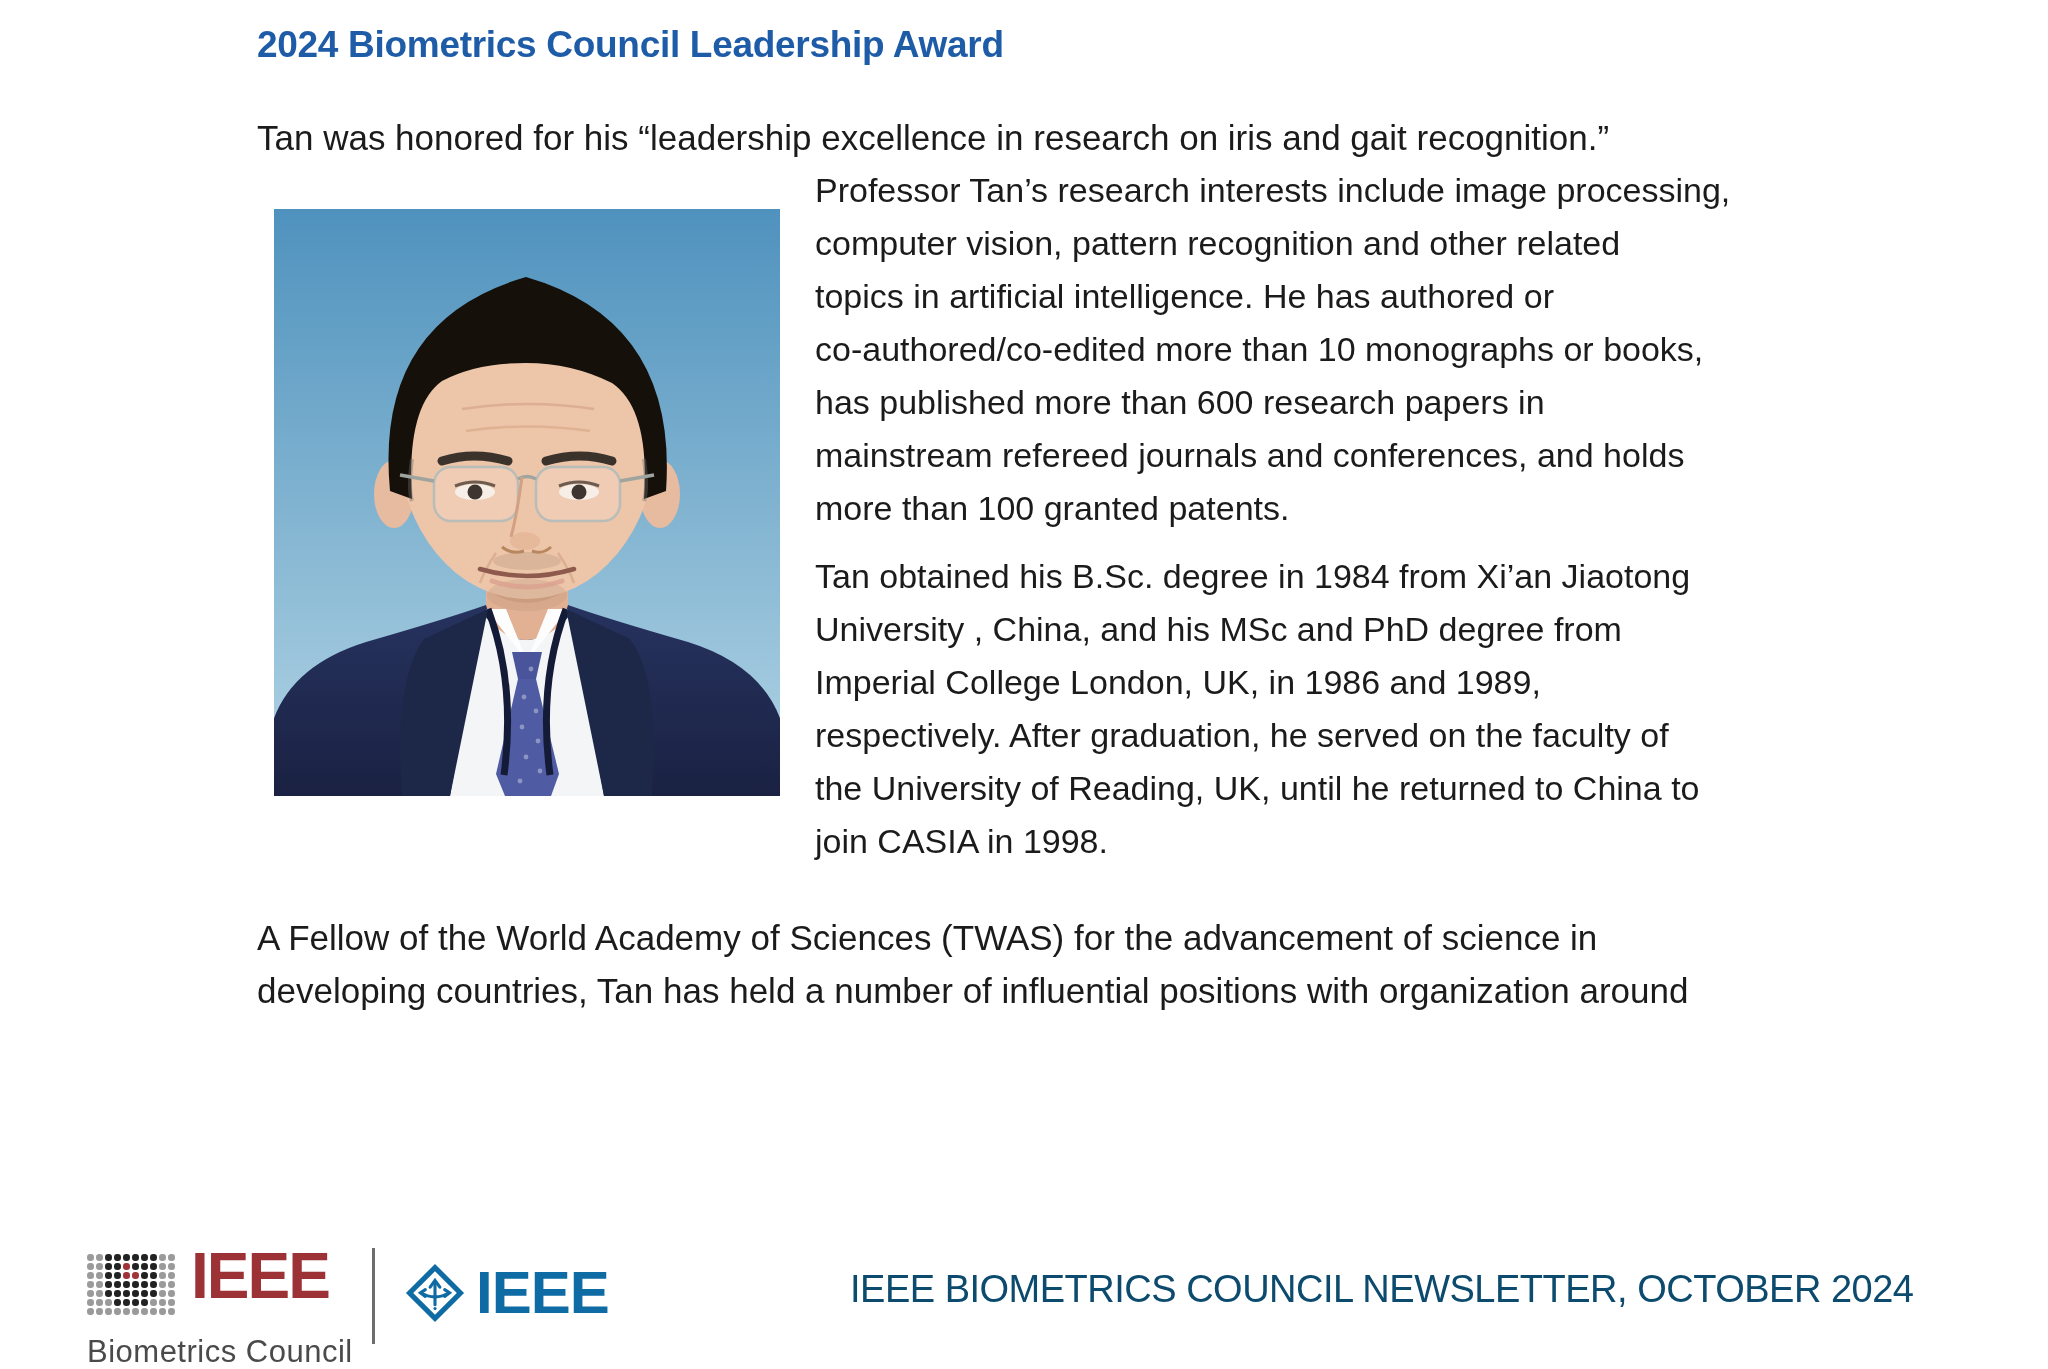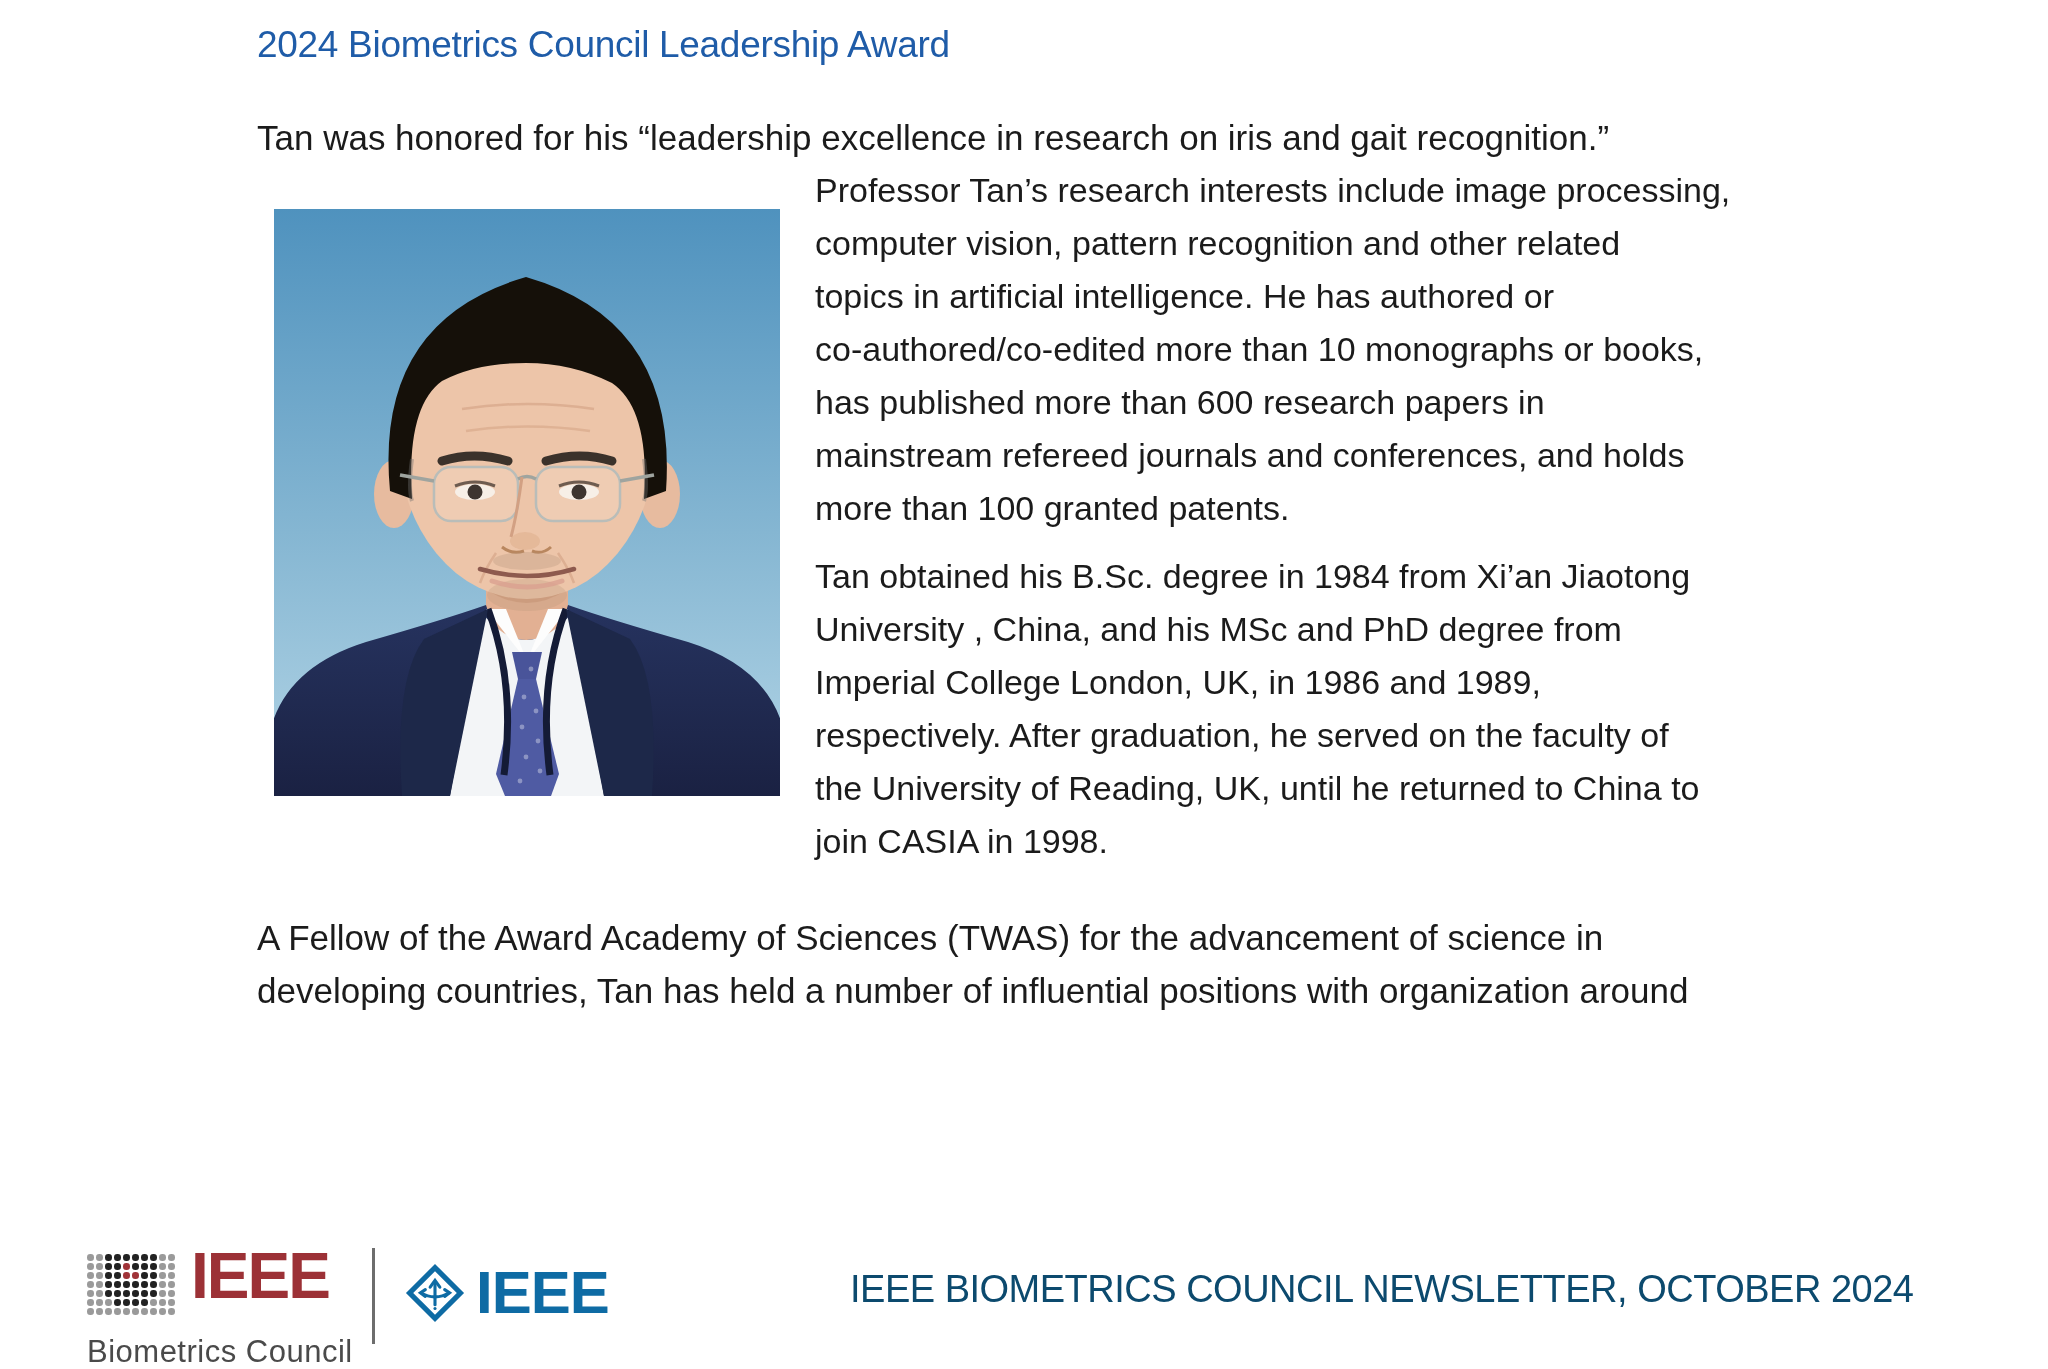--- a/index.html
+++ b/index.html
@@ -10,7 +10,7 @@
   }
   .article{position:absolute;left:257px;top:22px;width:1530px;}
   .title{
-    margin:0 0 10px 0;font-size:37px;line-height:46px;font-weight:400;
+    margin:0 0 10px 0;font-size:37px;line-height:46px;font-weight:700;
     color:var(--title-blue,#1F5CA8);letter-spacing:-0.3px;
   }
   .byline{margin:0;font-size:35px;line-height:53px;white-space:pre-line;}

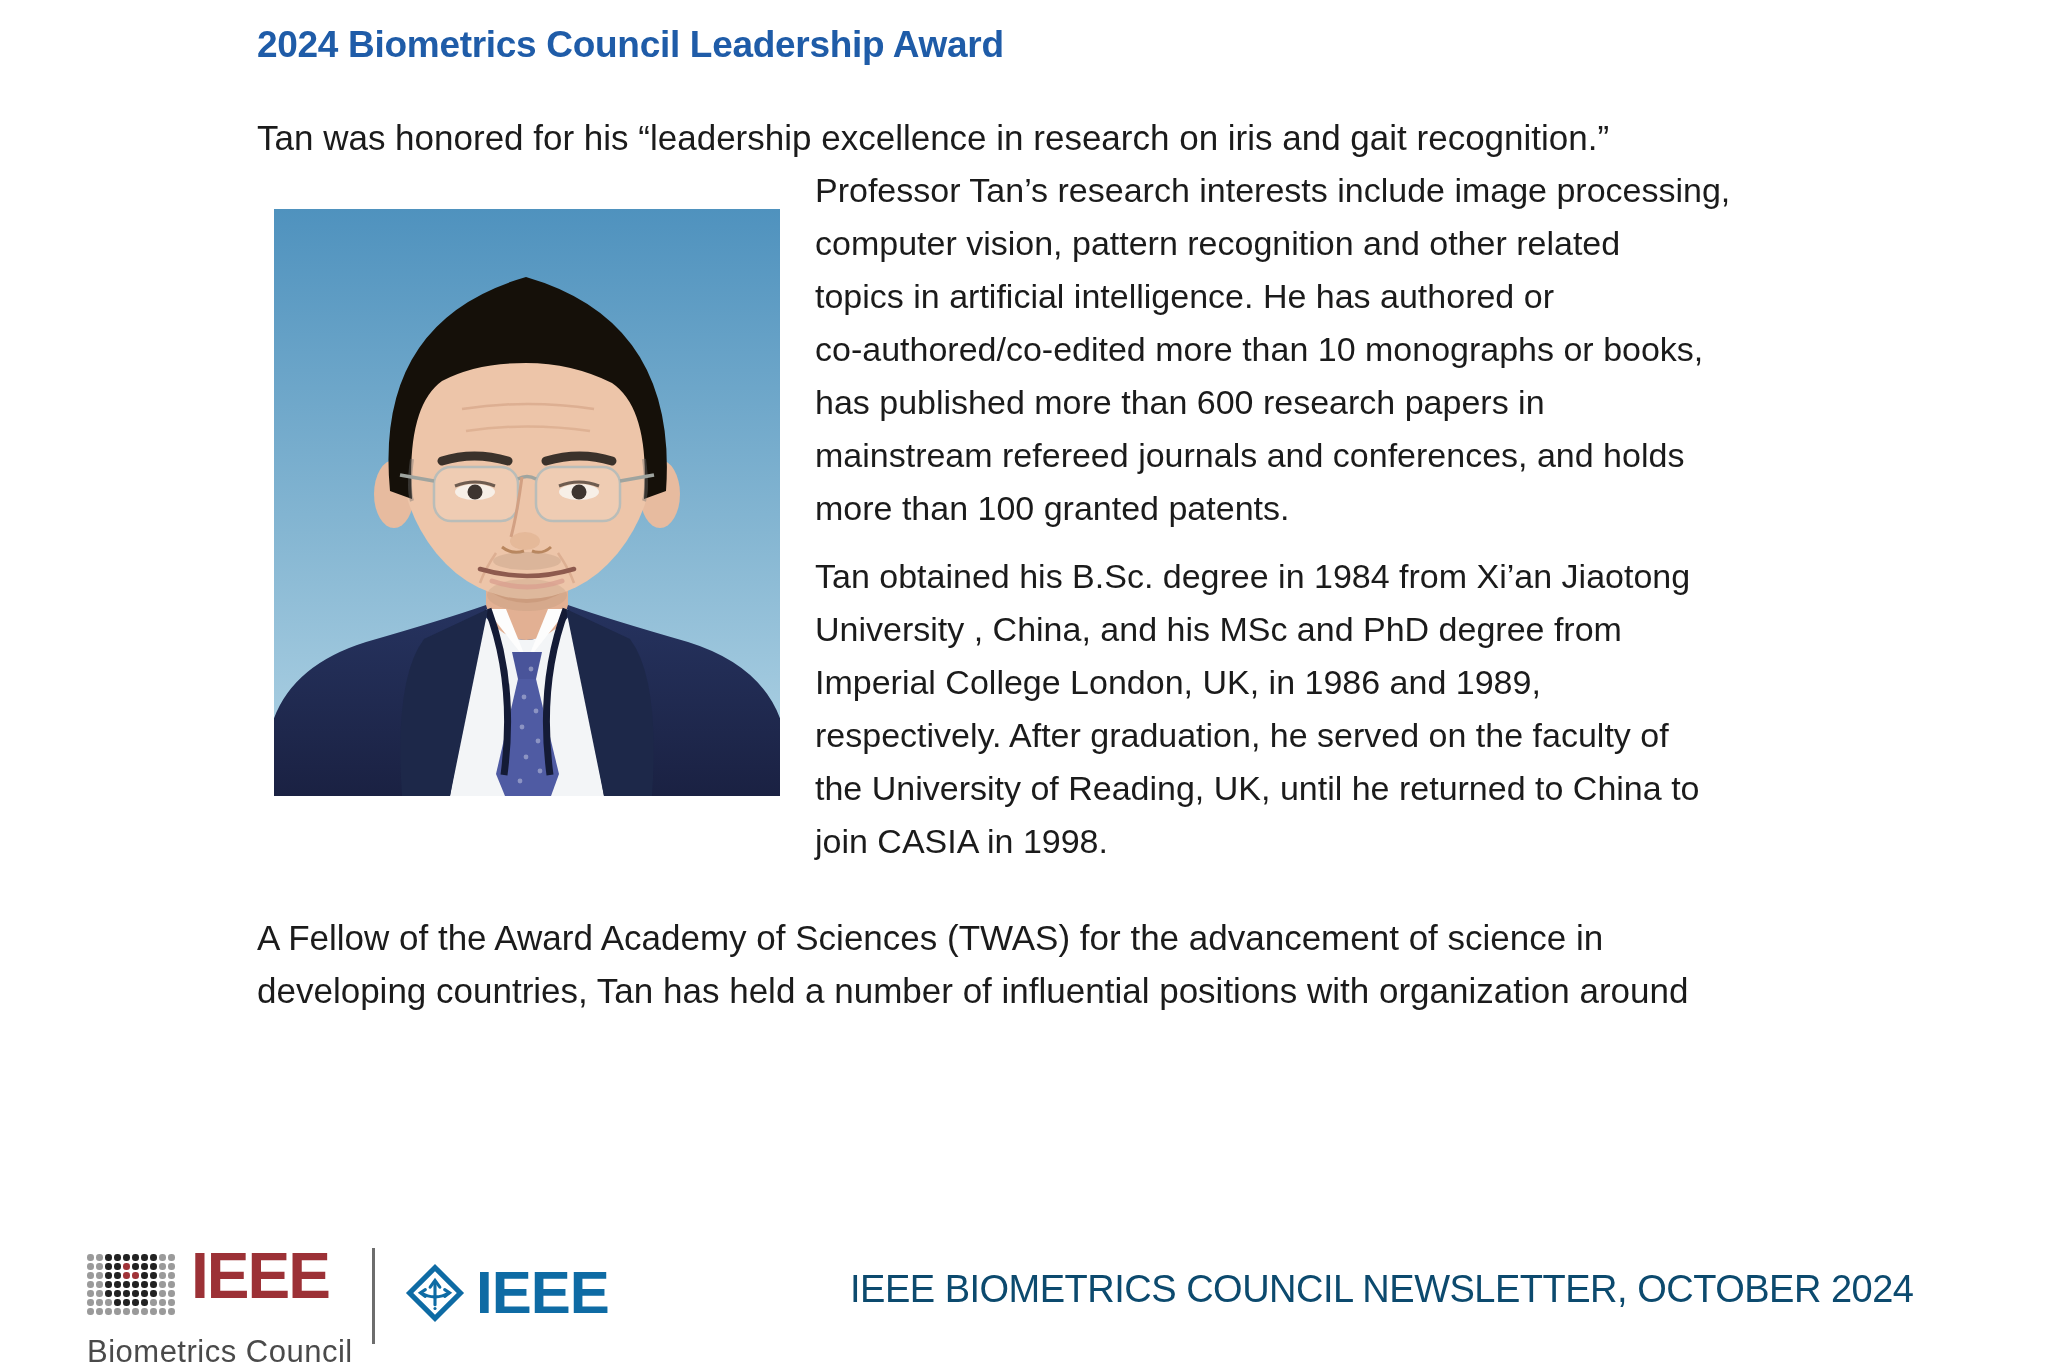--- a/index.html
+++ b/index.html
@@ -162,7 +162,7 @@
     </div>
   </div>
 
-  <p class="closing">A Fellow of the Award Academy of Sciences (TWAS) for the advancement of science in
+  <p class="closing">A Fellow of the World Academy of Sciences (TWAS) for the advancement of science in
 developing countries, Tan has held a number of influential positions with organization around</p>
 </main>
 

